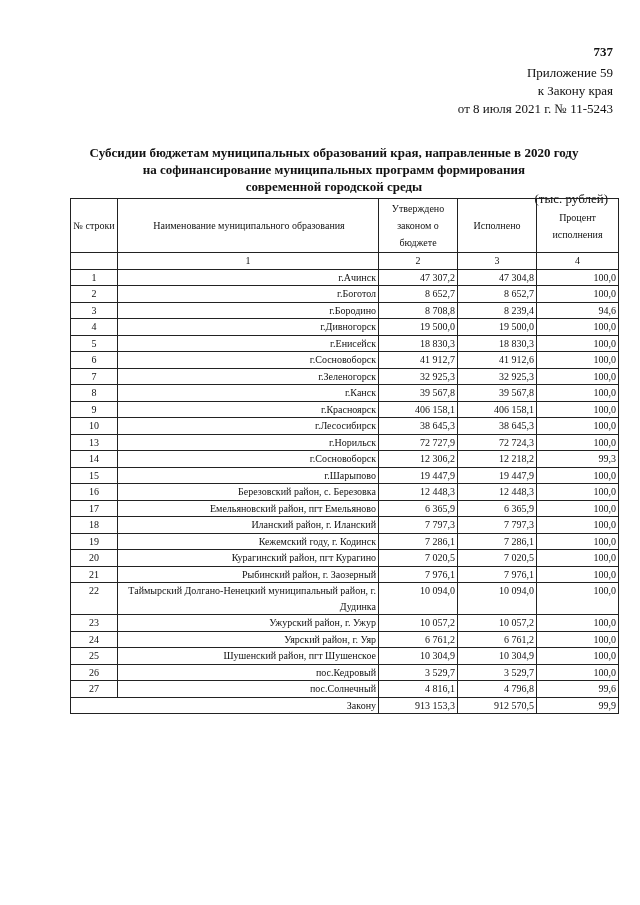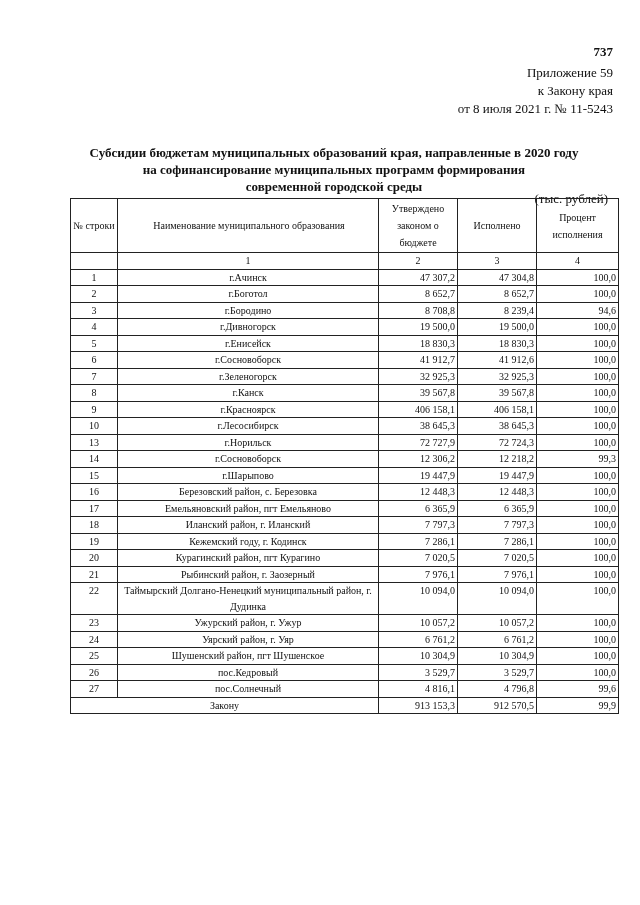--- a/index.html
+++ b/index.html
@@ -19,7 +19,7 @@
   .hdr-row th { height: 53px; }
   .idx-row td { text-align: center; height: 15.5px; }
   td.c-num { text-align: center; }
-  td.c-name { text-align: center; padding-left: 3px; }
+  td.c-name { text-align: right; padding-left: 3px; }
   td.c-val { text-align: right; }
   td.two-line { vertical-align: top; }
   tr.total td { }

